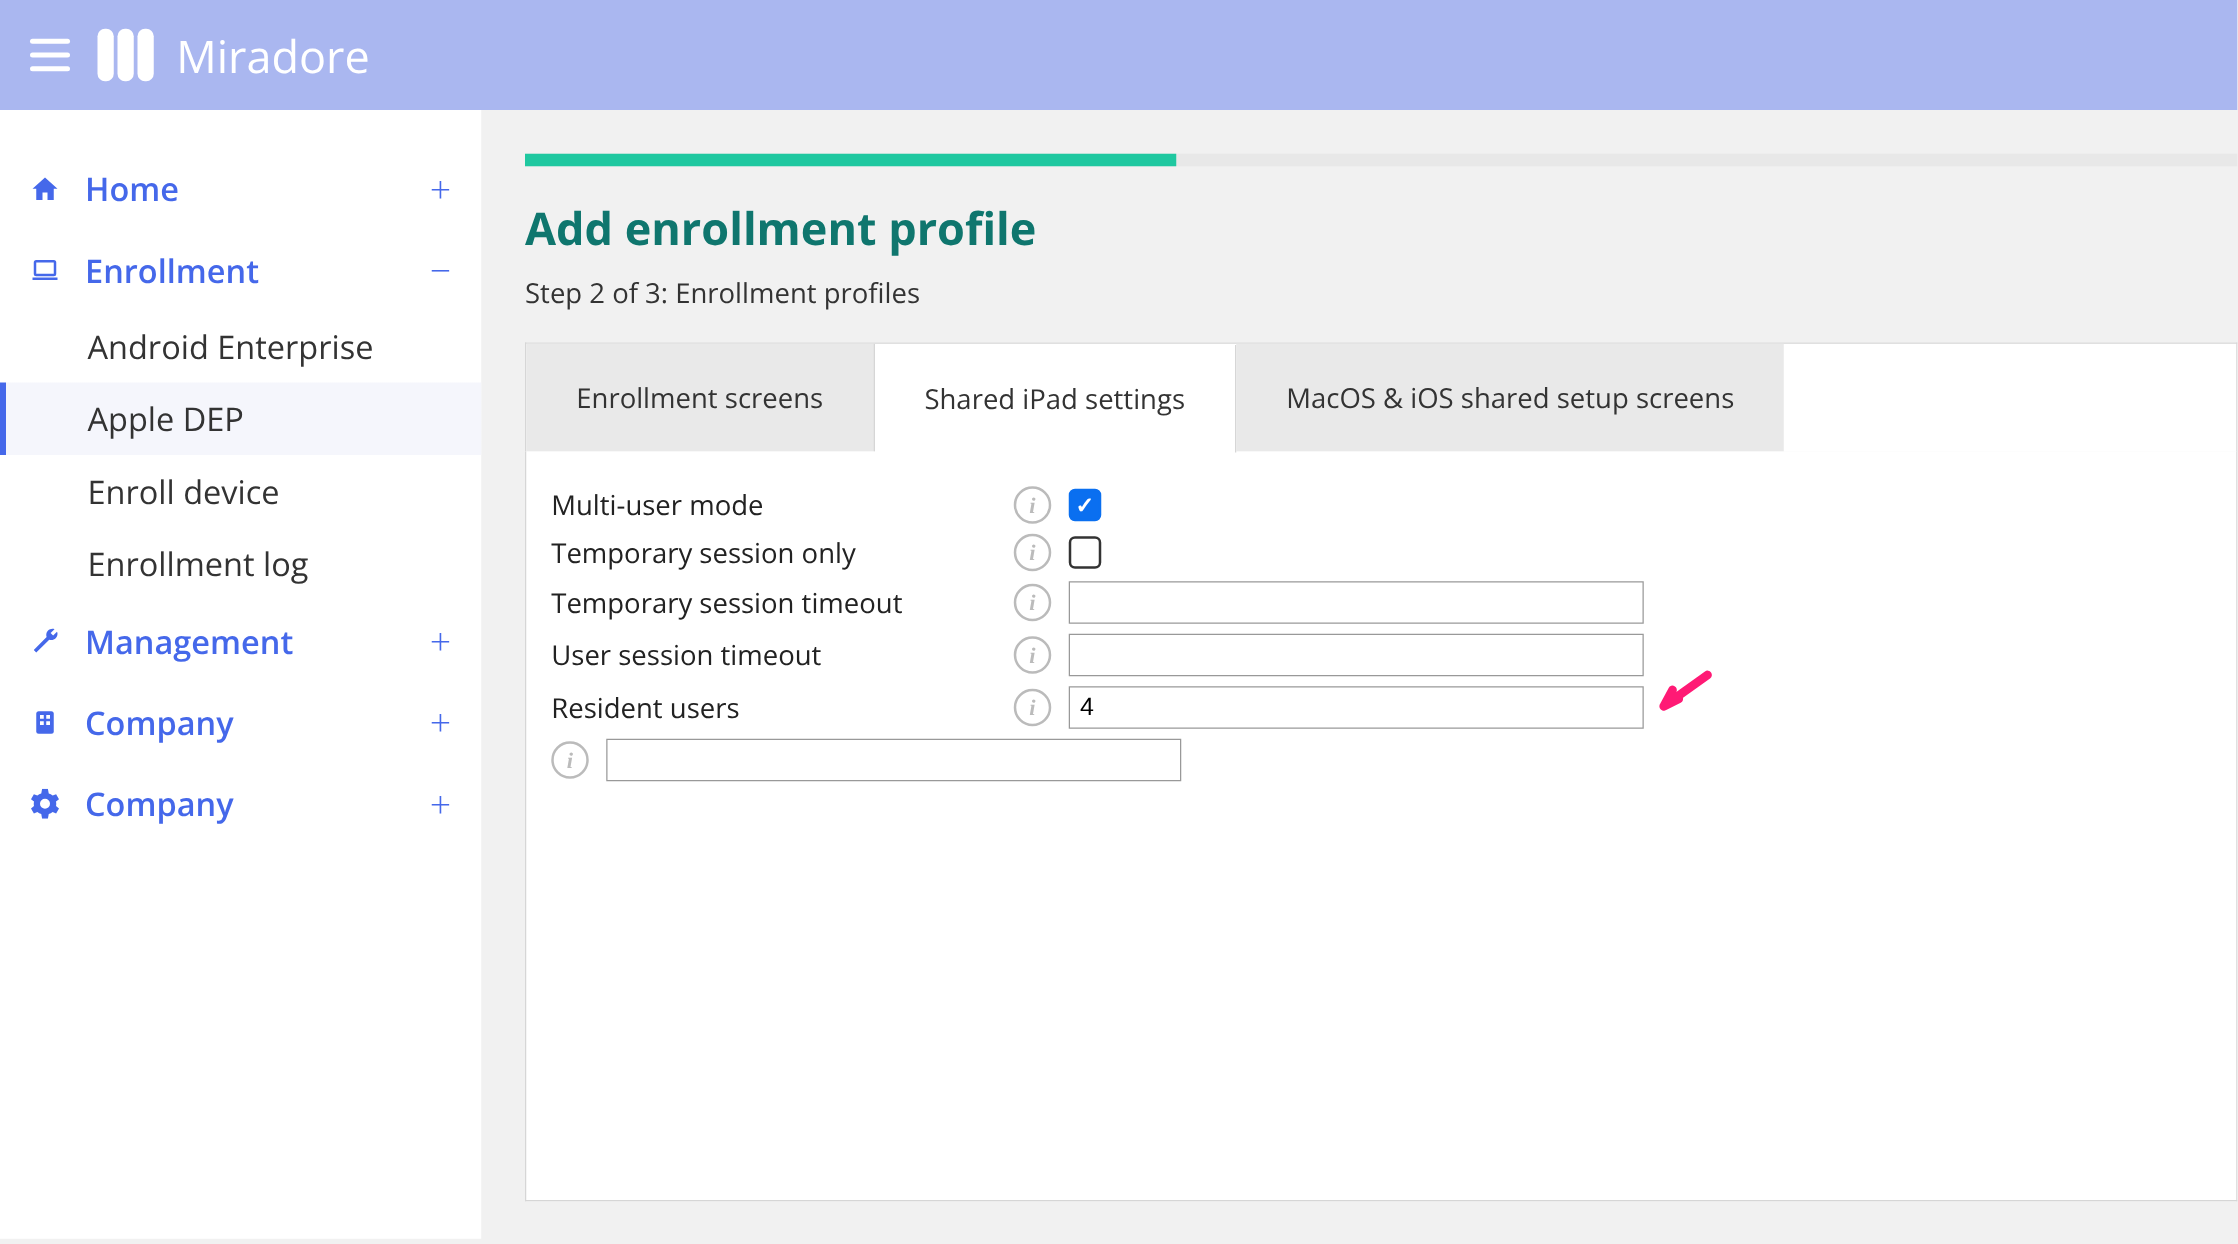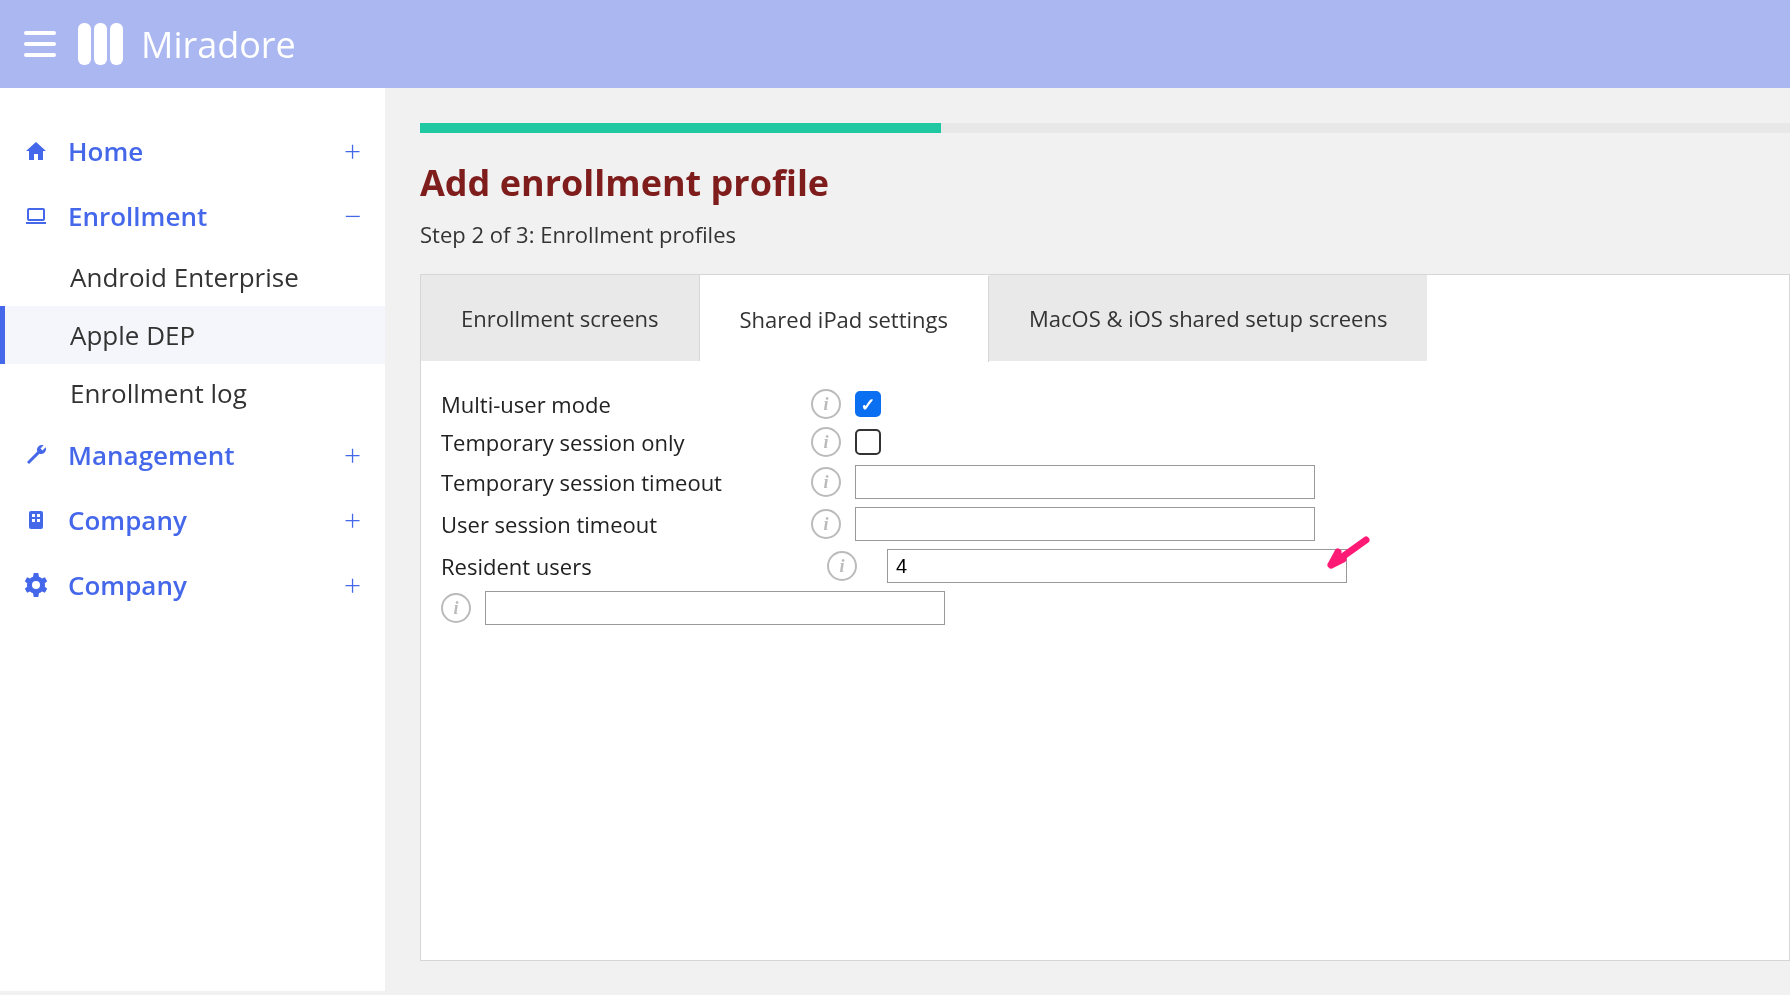--- a/index.html
+++ b/index.html
@@ -121,7 +121,7 @@
     .page-title {
       font-size: 36px;
       font-weight: 700;
-      color: #7f1d1d;
+      color: #0f766e;
       margin: 25px 0 12px 35px;
     }
     .step-text {

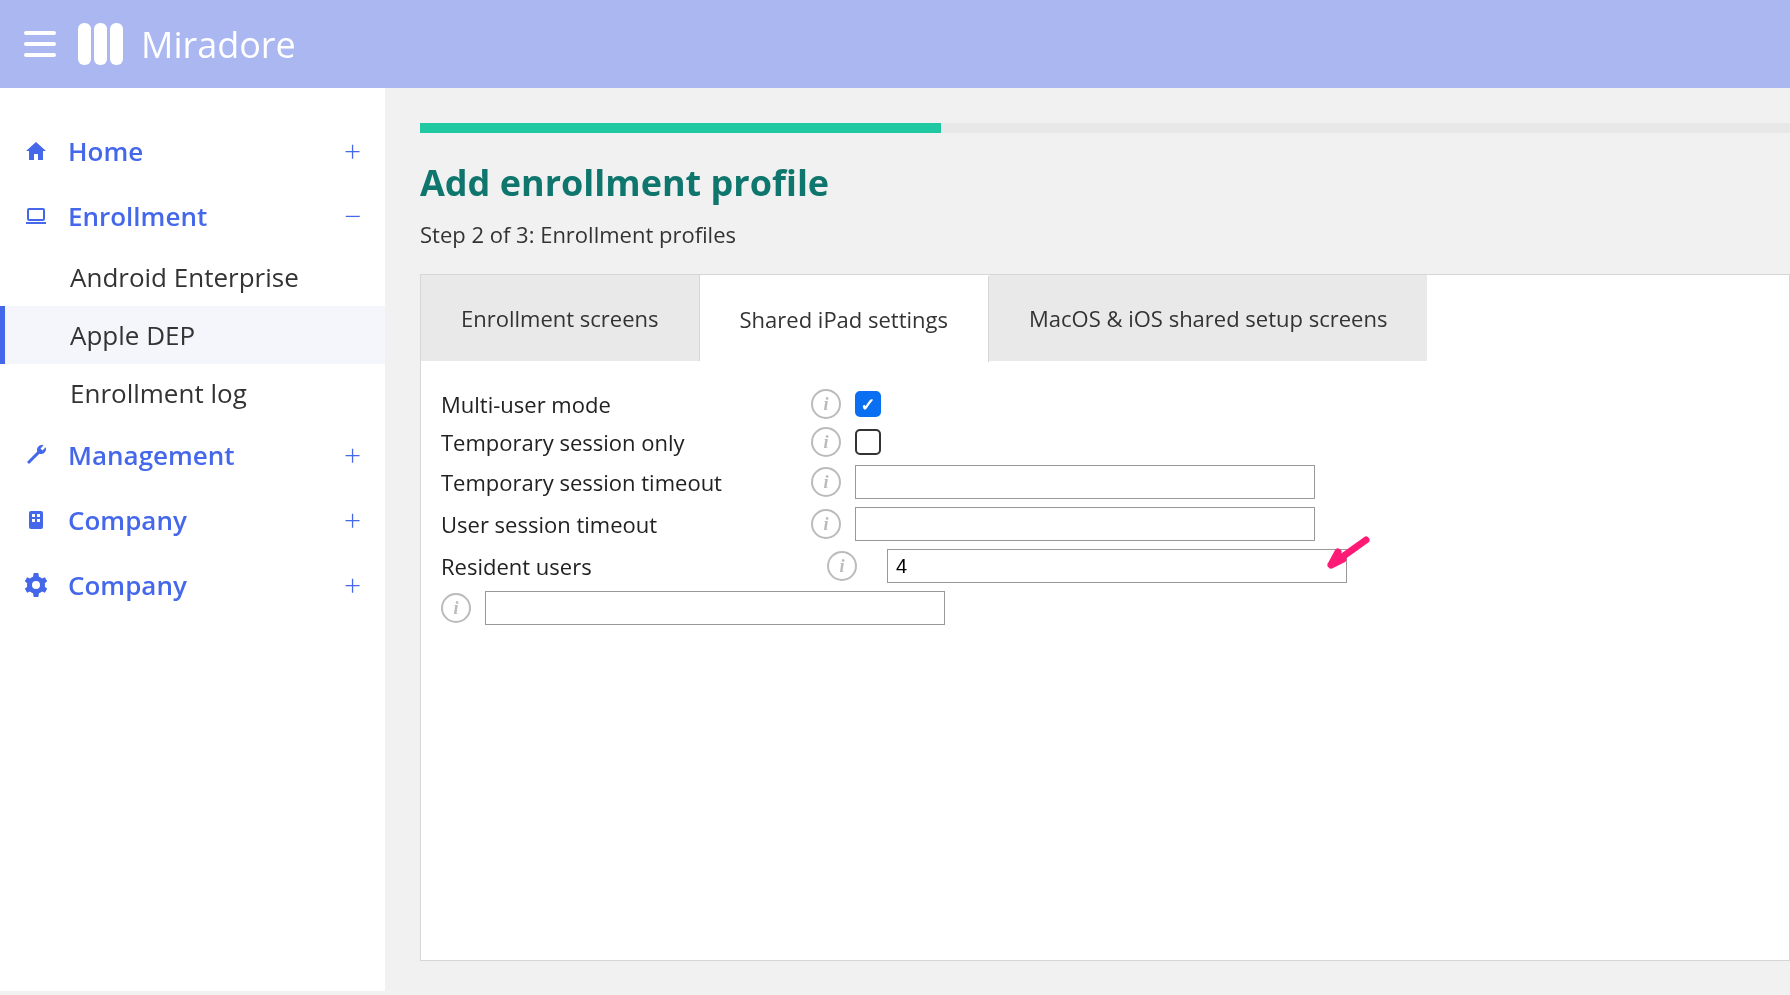--- a/index.html
+++ b/index.html
@@ -267,6 +267,7 @@
 
     <div class="nav-subitem">Android Enterprise</div>
     <div class="nav-subitem active">Apple DEP</div>
+    <div class="nav-subitem">Enroll device</div>
     <div class="nav-subitem">Enrollment log</div>
 
     <div class="nav-item">

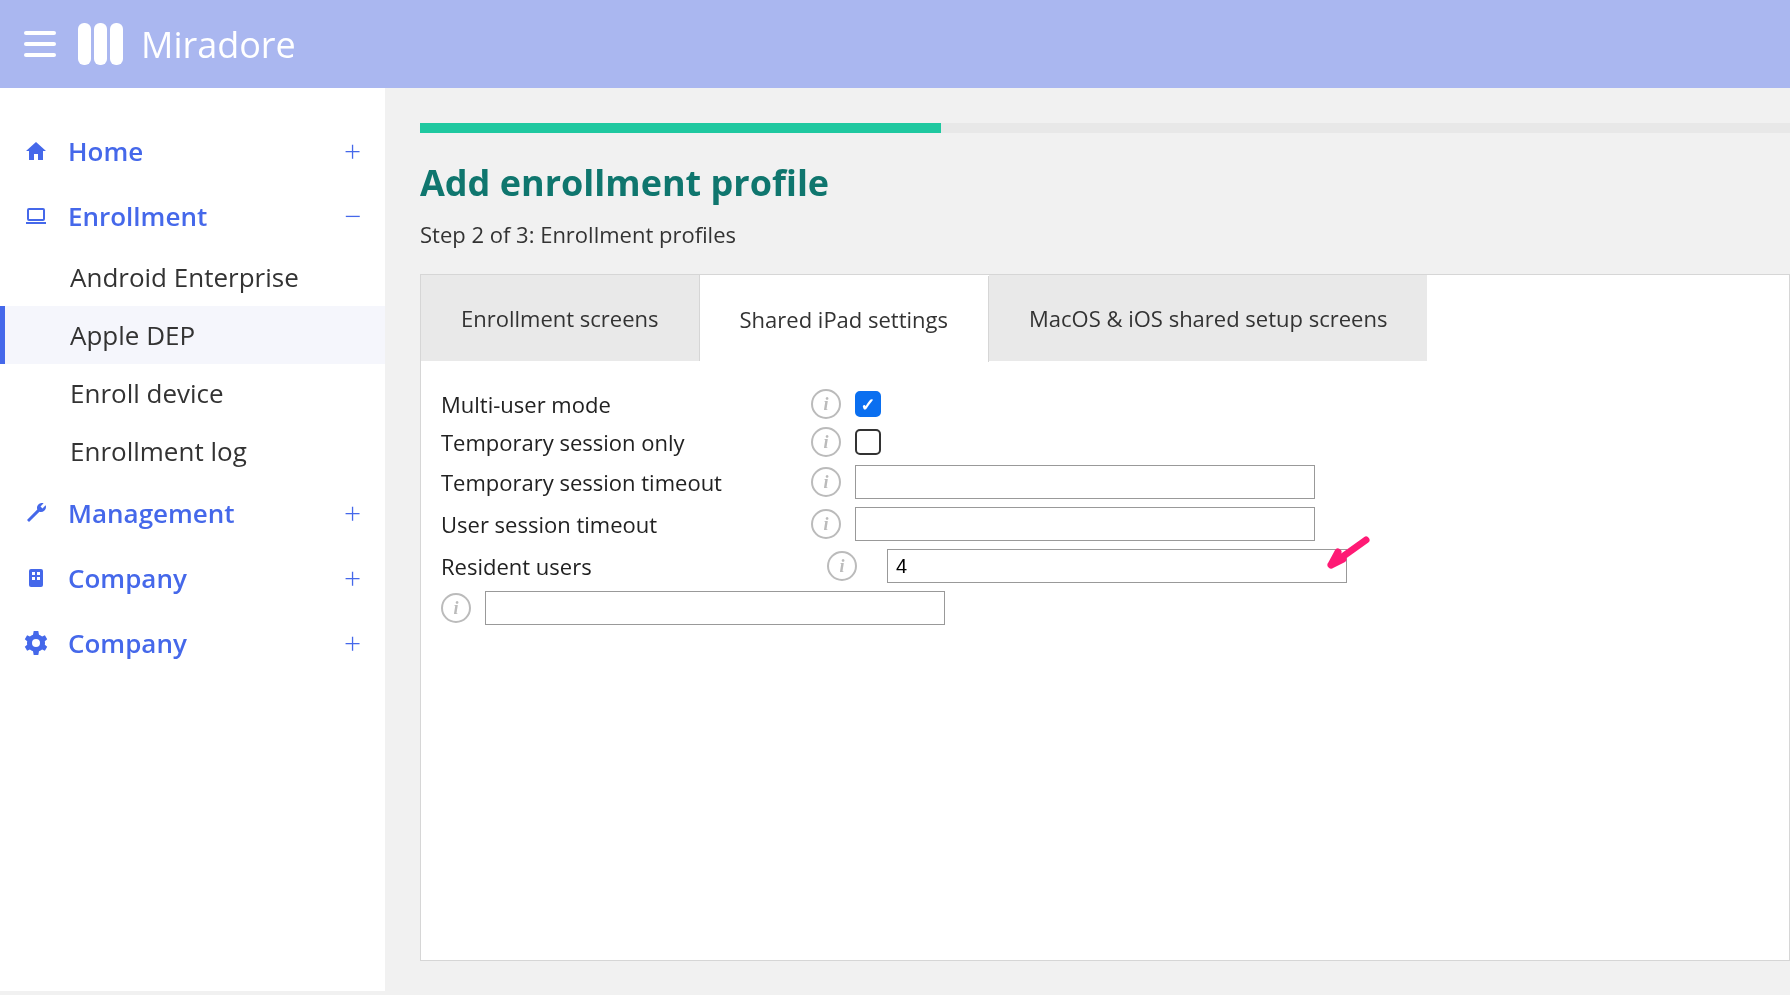--- a/index.html
+++ b/index.html
@@ -345,7 +345,7 @@
         <div class="info-icon">i</div>
         <input class="text-input" type="text" value="" style="">
       </div>
-      <div class="form-row" style="position:relative;gap:16px;">
+      <div class="form-row" style="position:relative;">
         <div class="form-label">Resident users</div>
         <div class="info-icon">i</div>
         <input class="text-input" type="text" value="4" style="">

